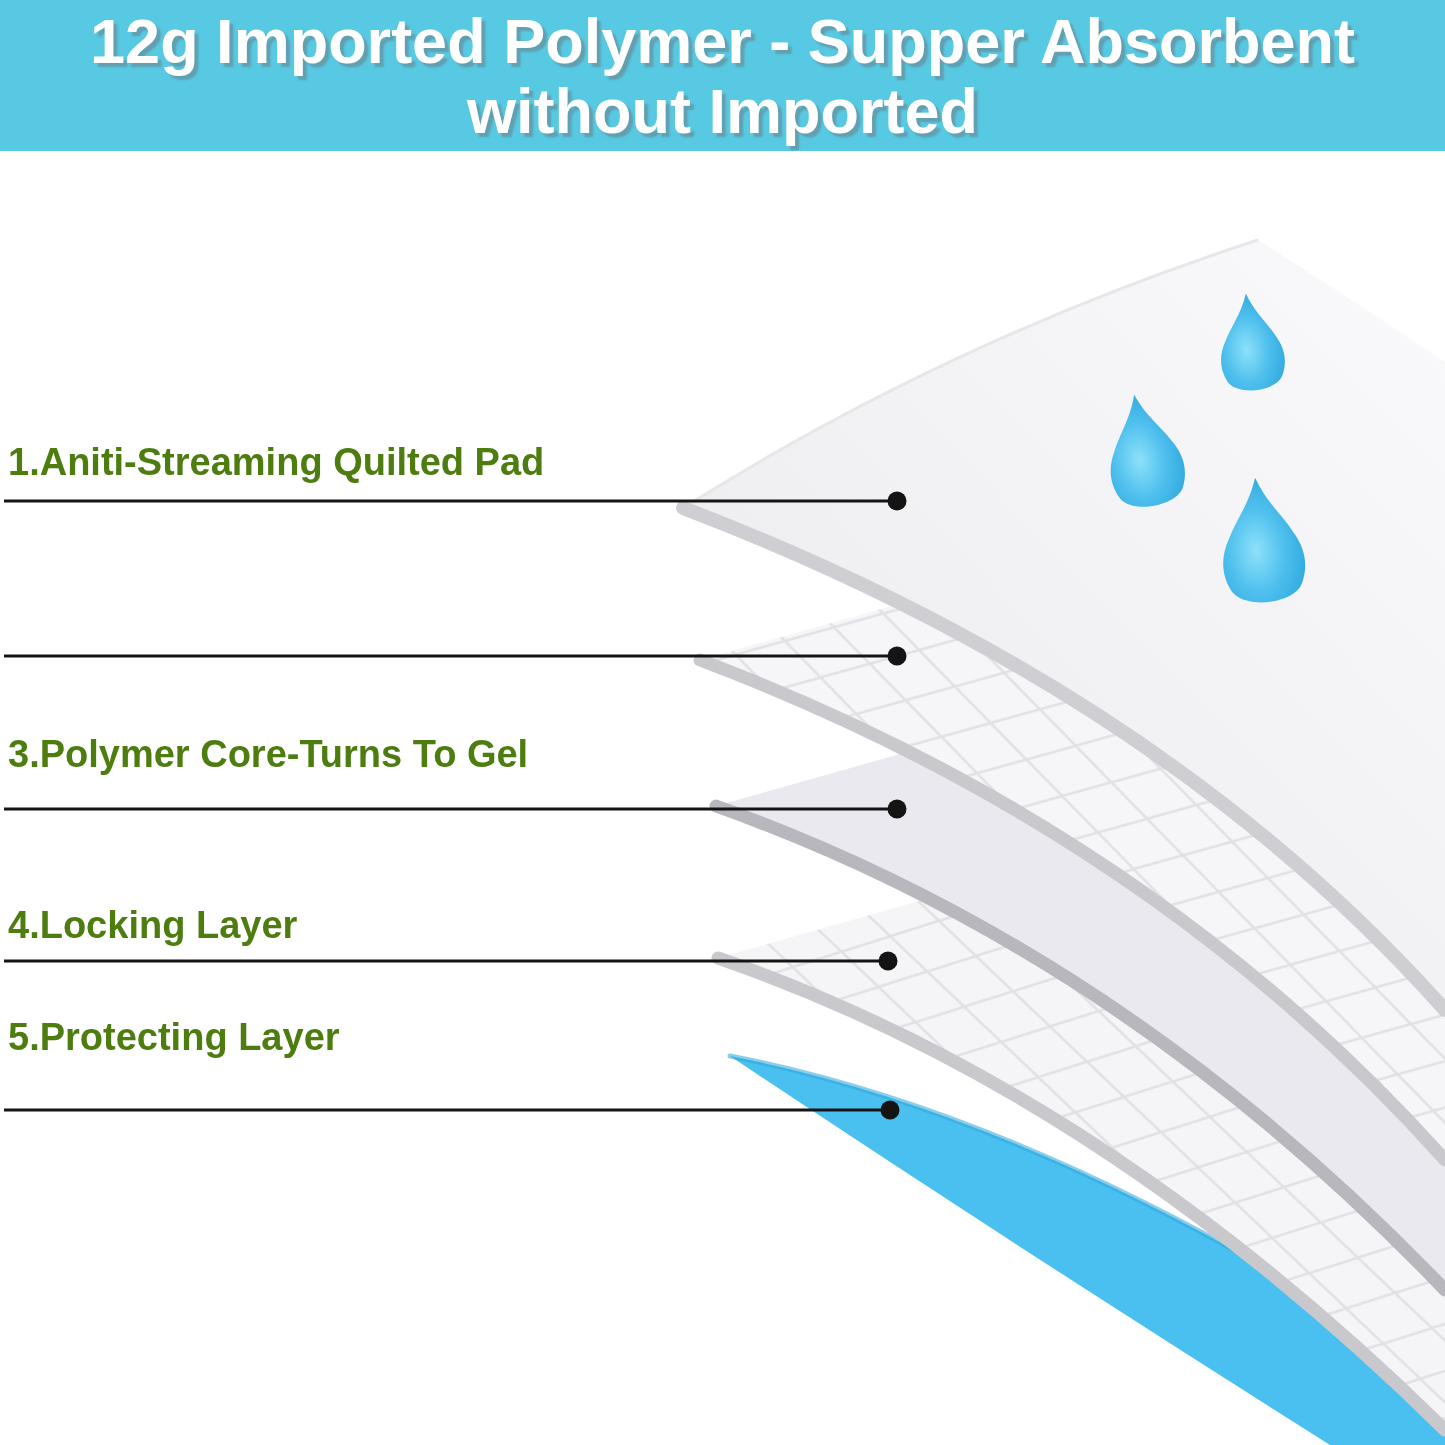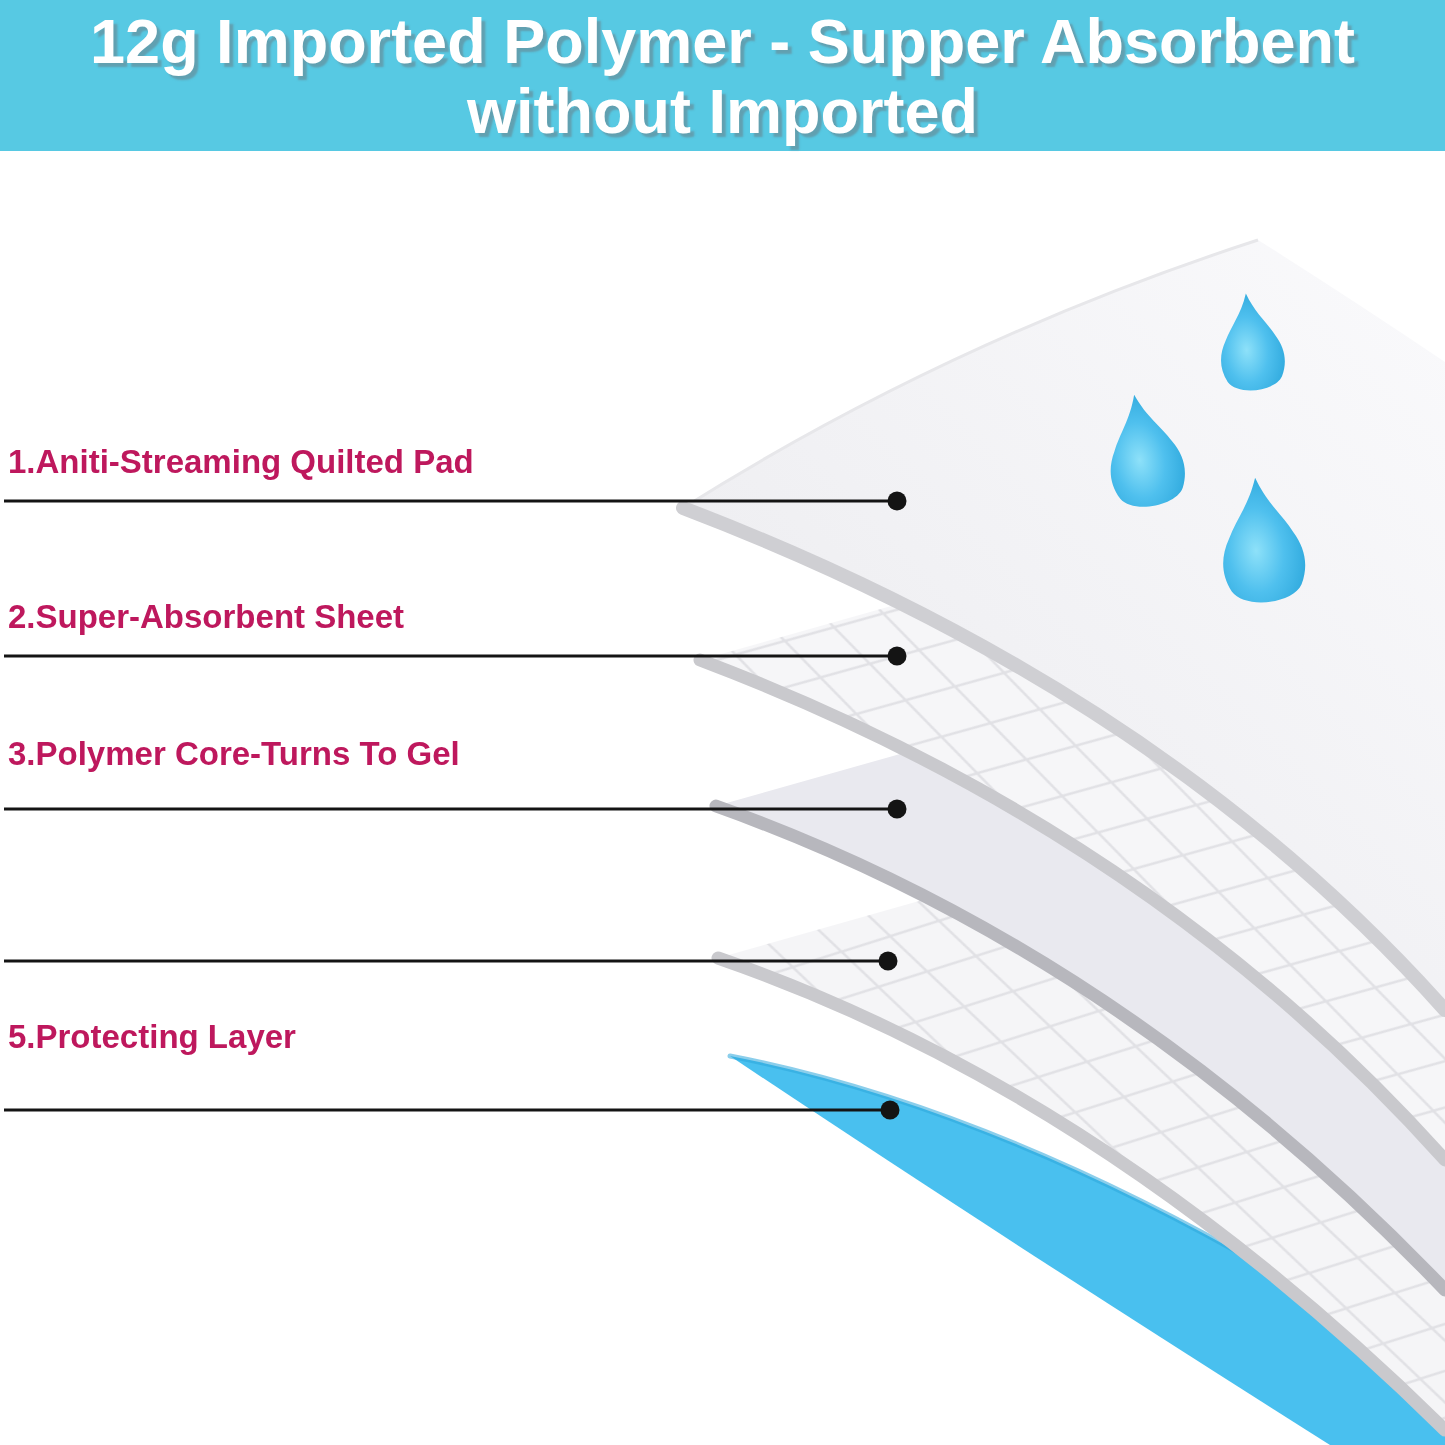--- a/index.html
+++ b/index.html
@@ -52,8 +52,8 @@
     position: absolute;
     left: 8px;
     z-index: 3;
-    color: #be185d;
-    font-size: 33px;
+    color: #4d7c0f;
+    font-size: 38px;
     font-weight: bold;
     line-height: 50px;
     white-space: nowrap;

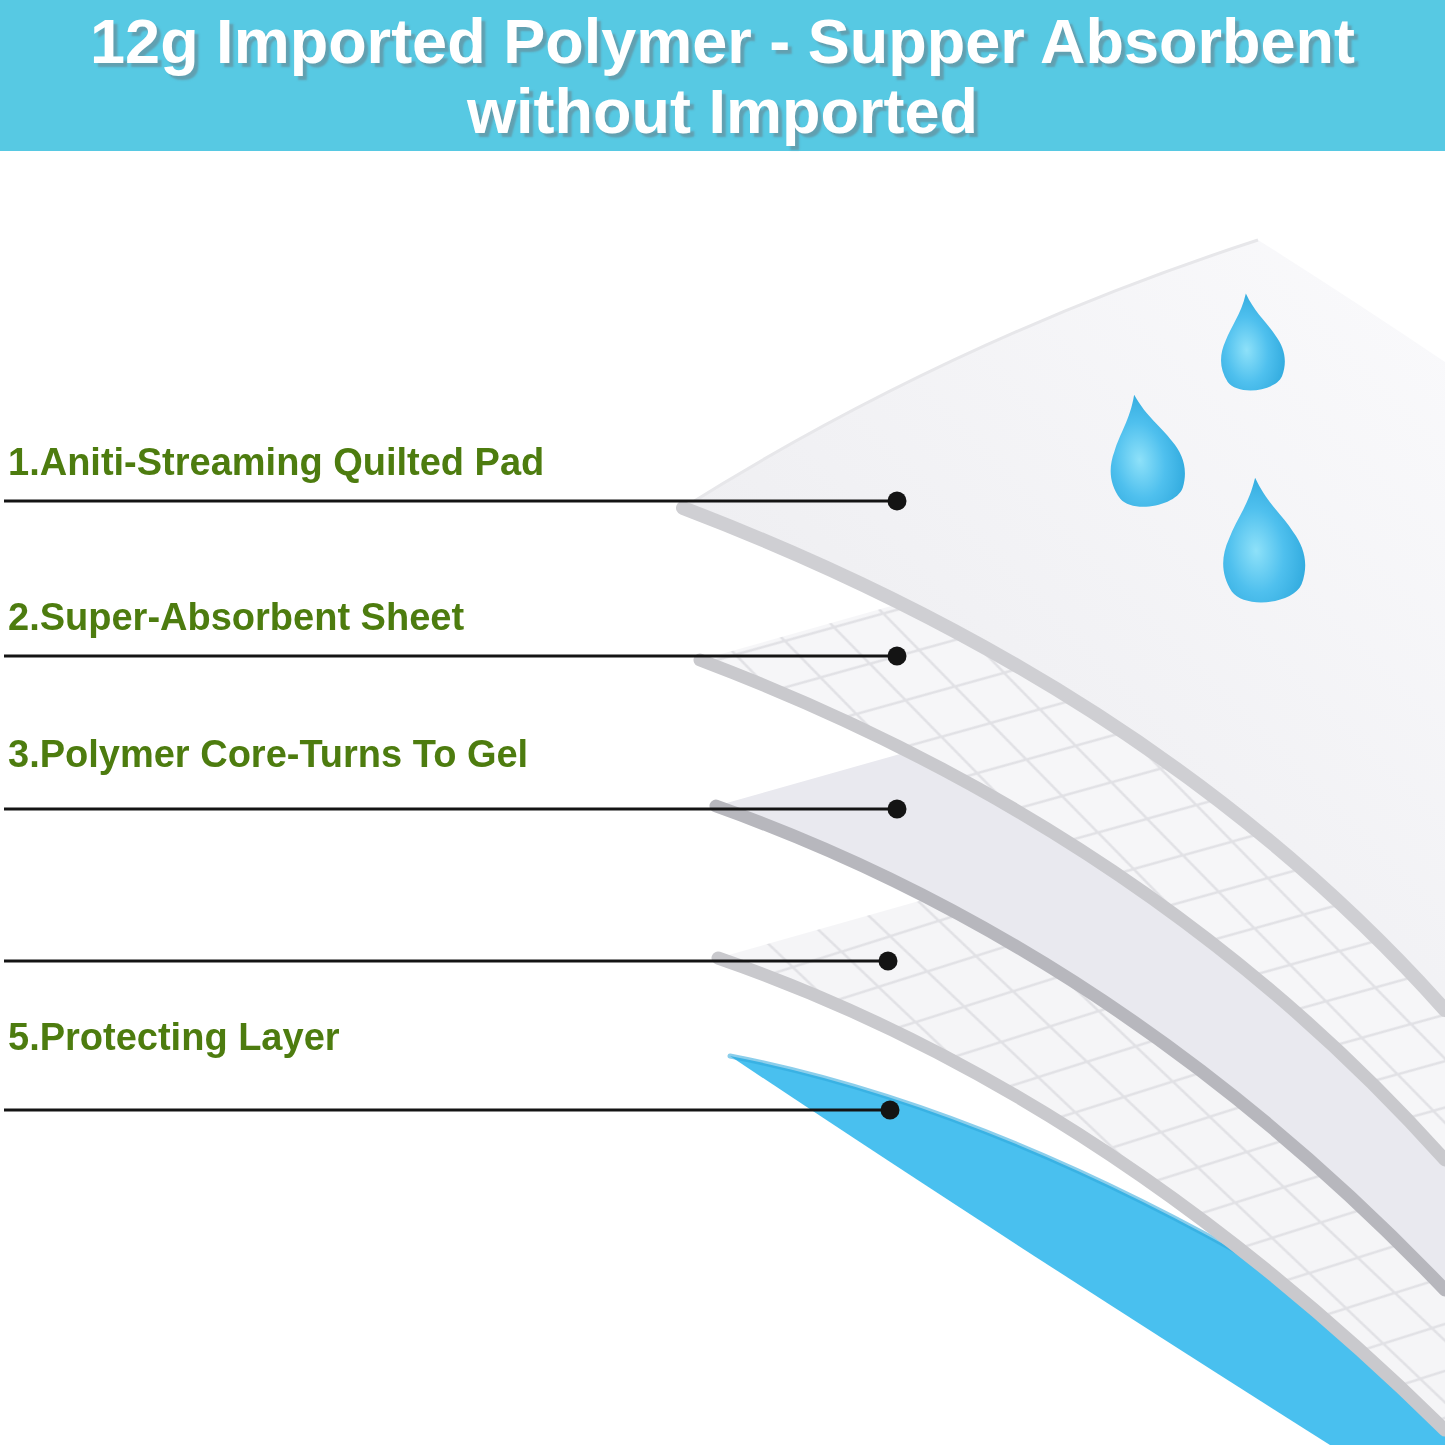--- a/index.html
+++ b/index.html
@@ -135,7 +135,6 @@
   </div>
 
   <div class="layer-label label-1">1.Aniti-Streaming Quilted Pad</div>
-  <div class="layer-label label-2">2.Super-Absorbent Sheet</div>
   <div class="layer-label label-3">3.Polymer Core-Turns To Gel</div>
   <div class="layer-label label-5">5.Protecting Layer</div>
 

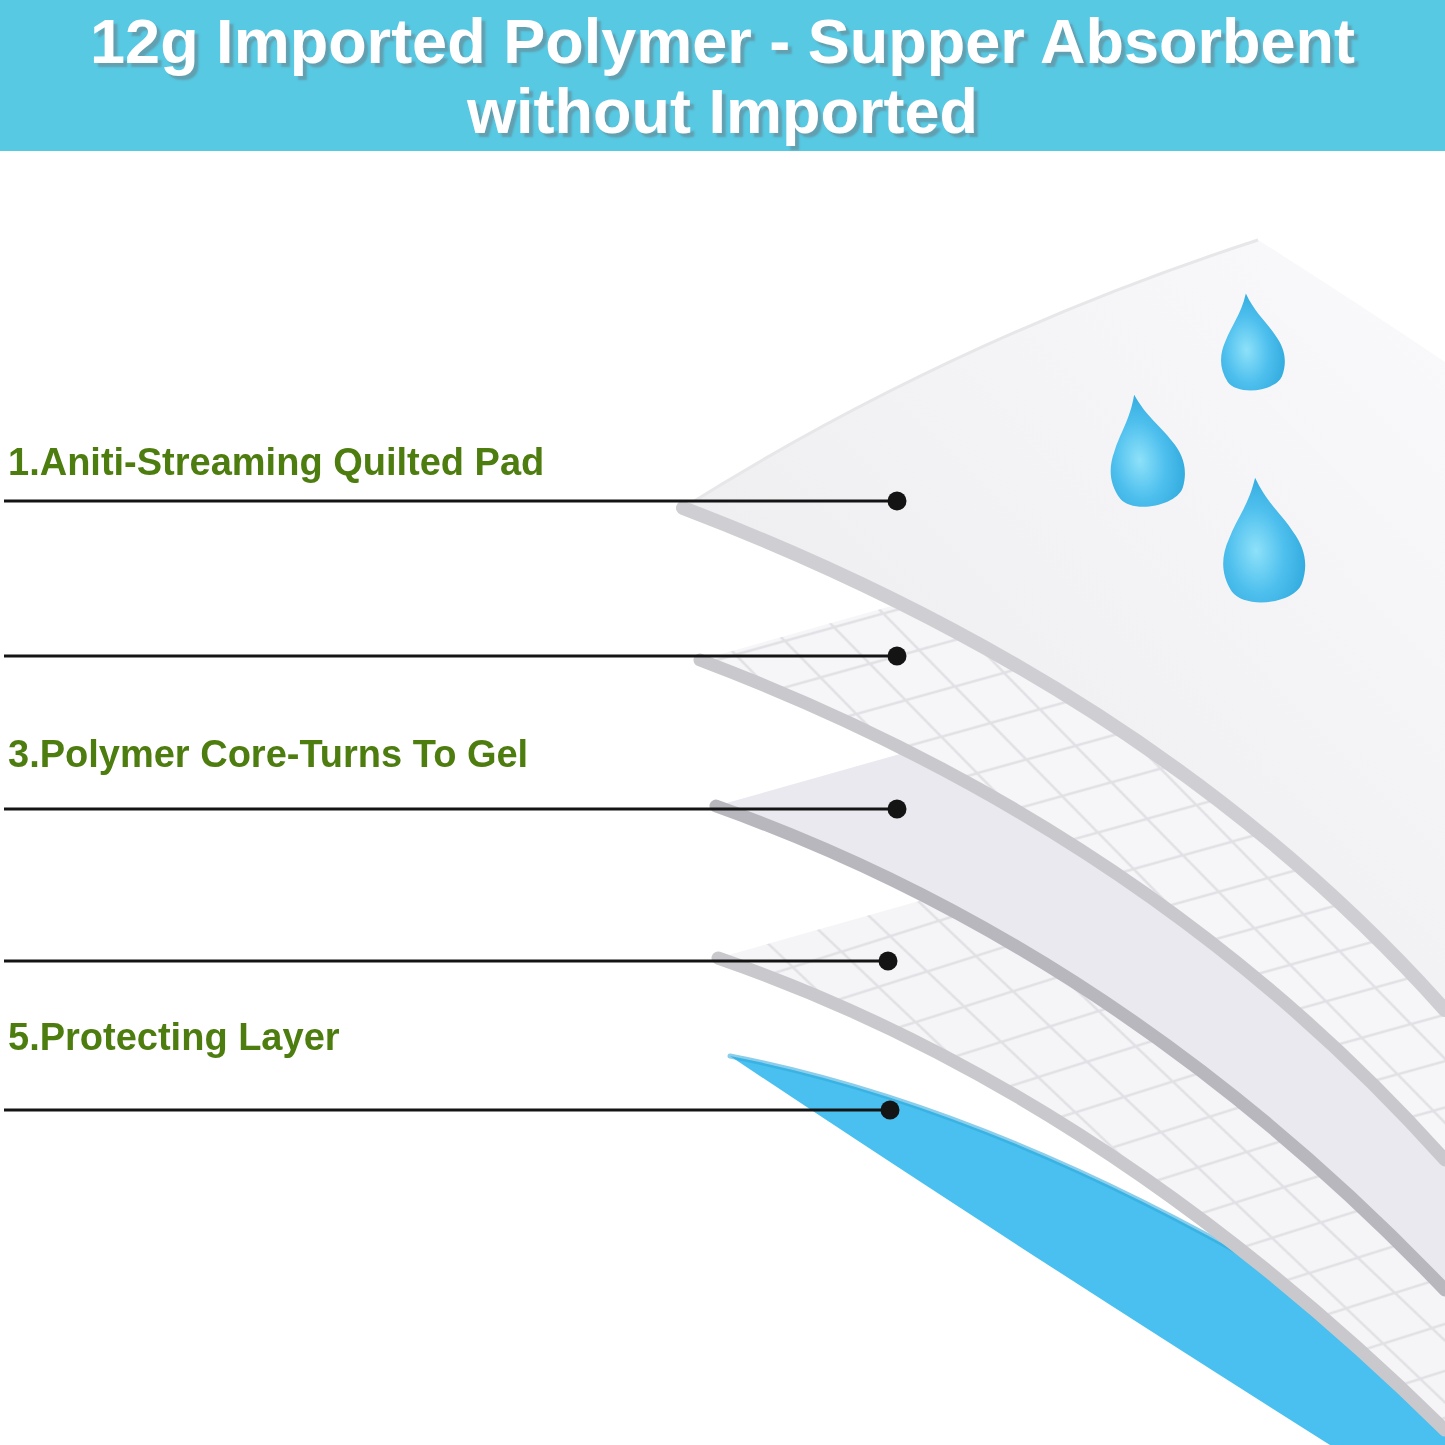--- a/index.html
+++ b/index.html
@@ -136,6 +136,7 @@
 
   <div class="layer-label label-1">1.Aniti-Streaming Quilted Pad</div>
   <div class="layer-label label-3">3.Polymer Core-Turns To Gel</div>
+  <div class="layer-label label-4">4.Locking Layer</div>
   <div class="layer-label label-5">5.Protecting Layer</div>
 
 </div>

